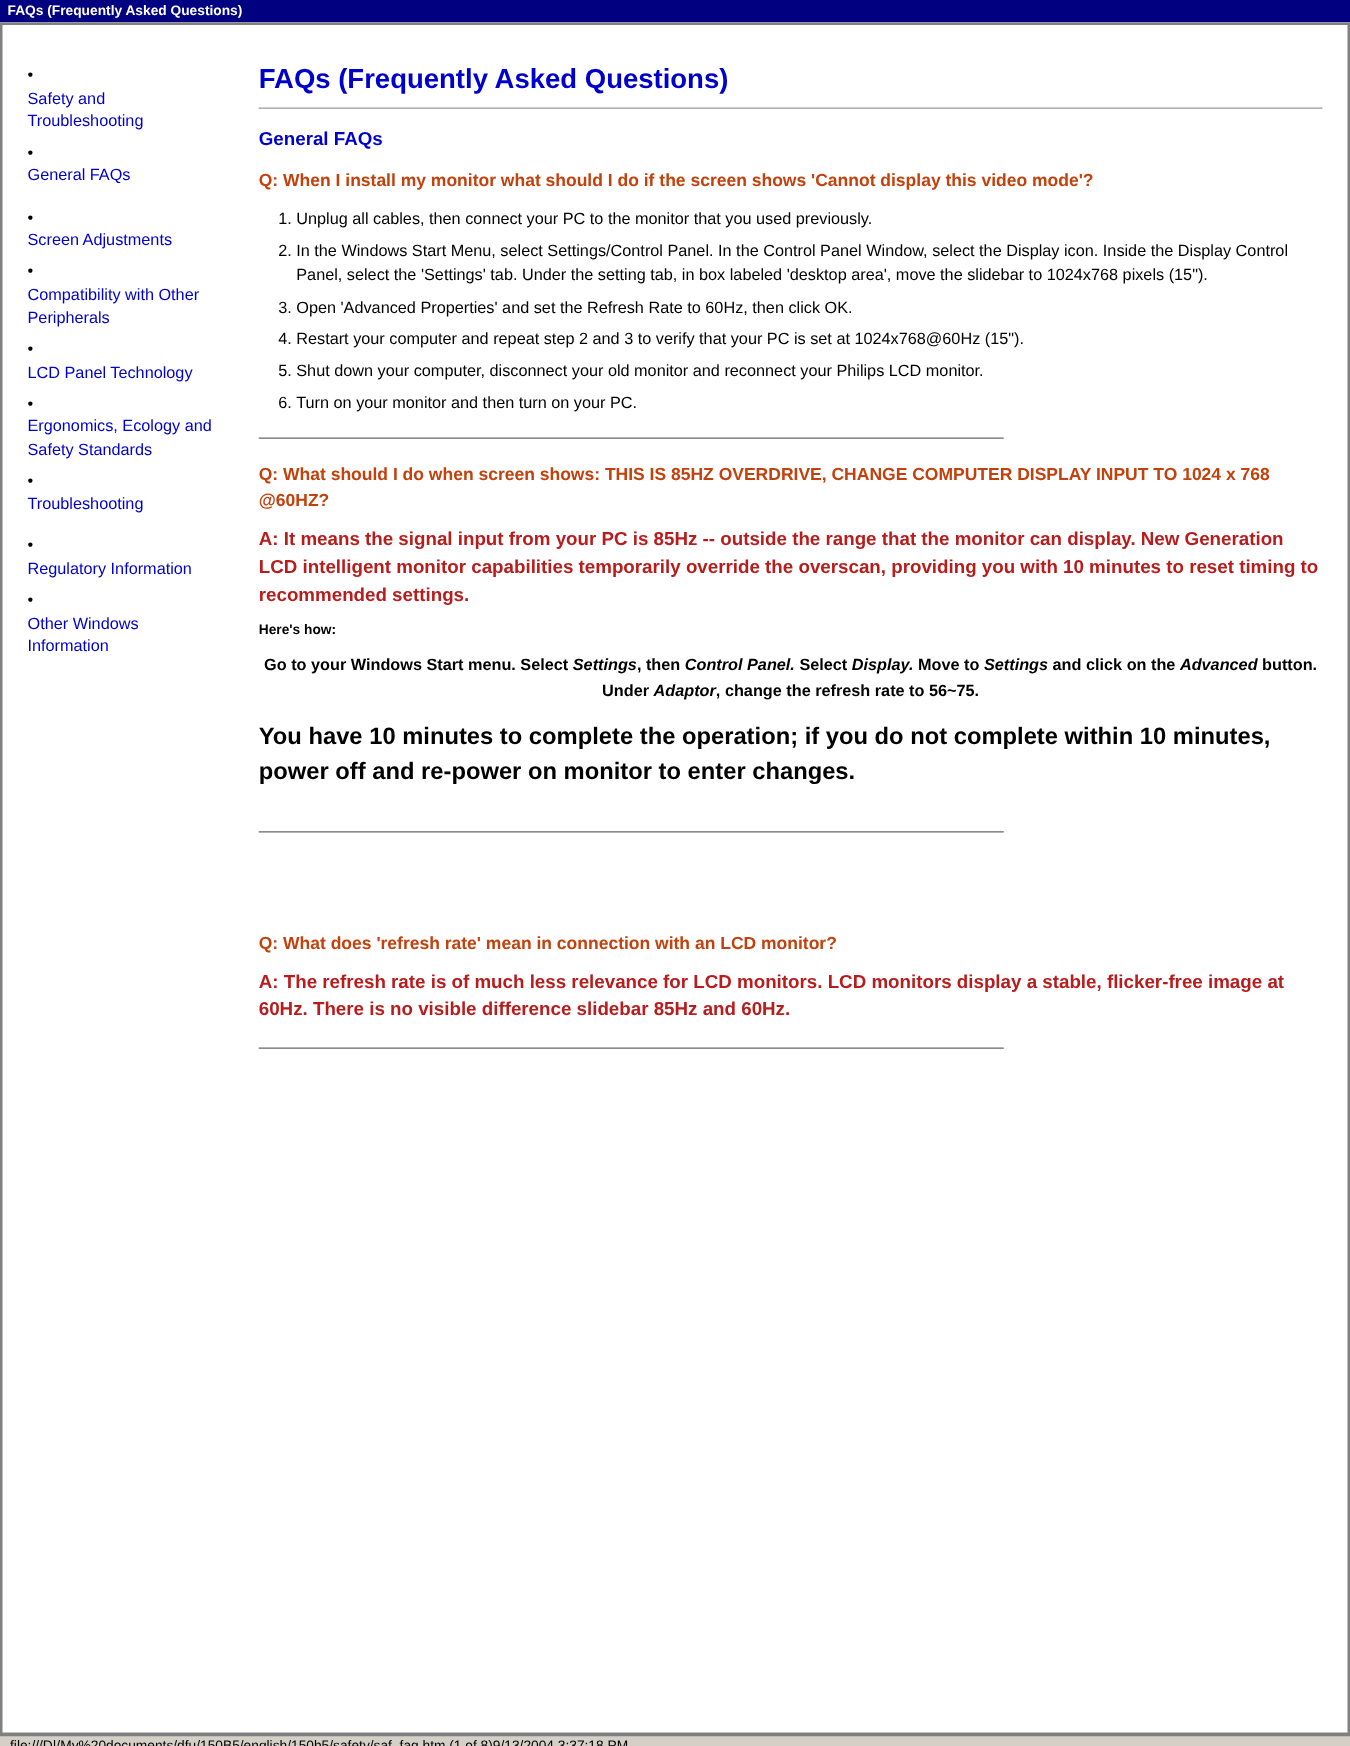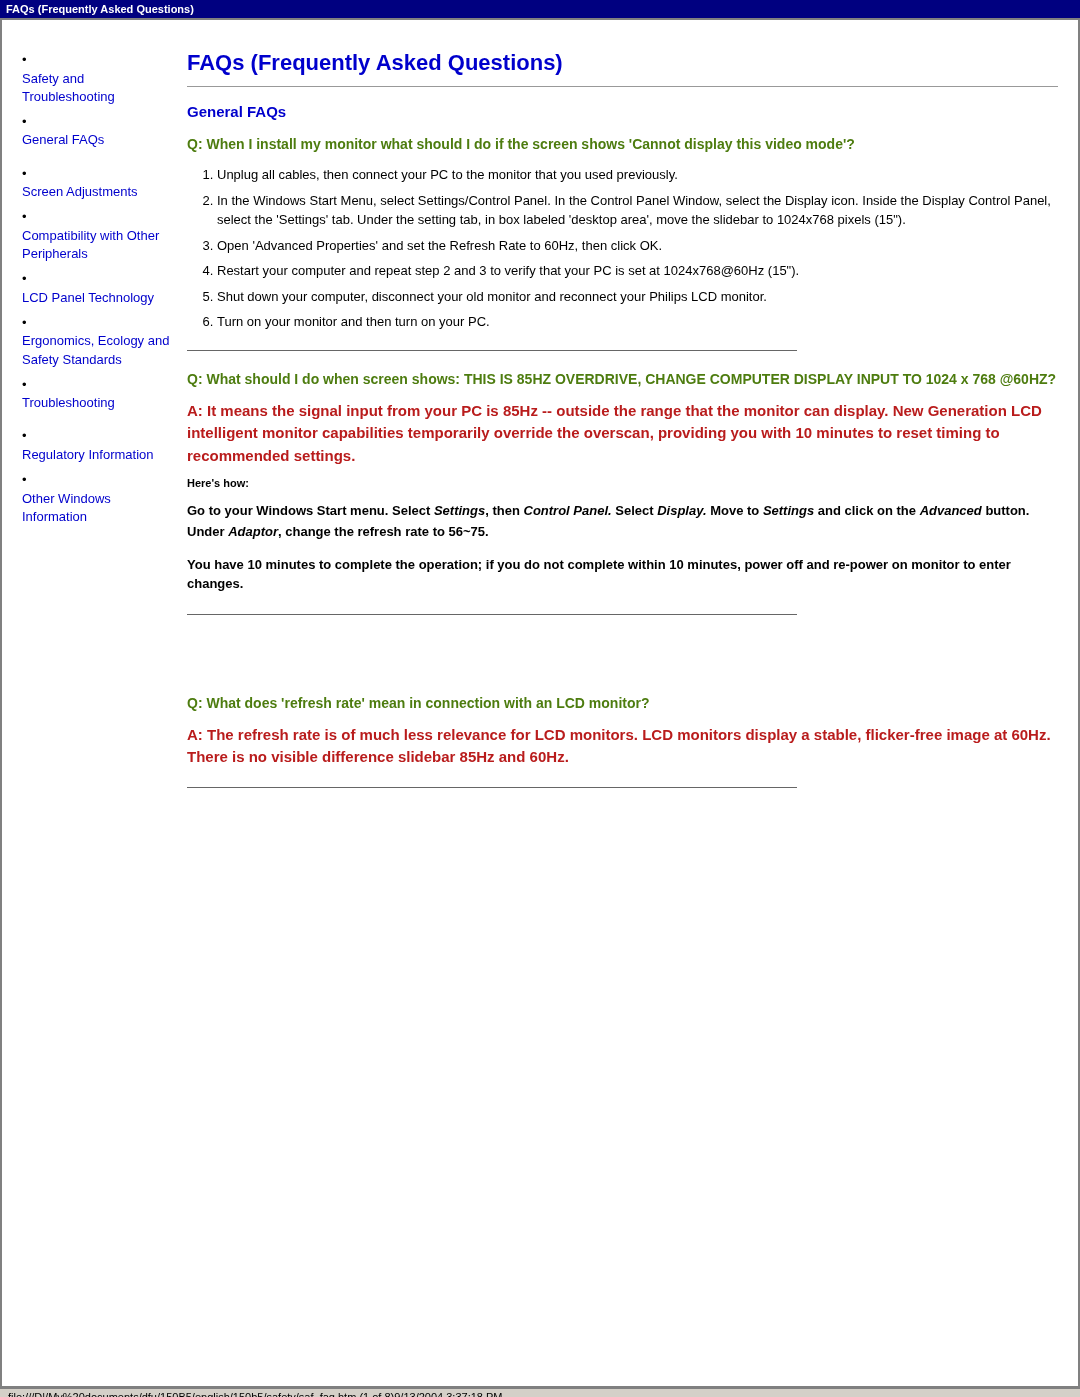--- a/index.html
+++ b/index.html
@@ -31,6 +31,7 @@
     .page-content {
       display: flex;
       padding: 30px 20px;
+      gap: 20px;
     }
     .sidebar {
       width: 155px;

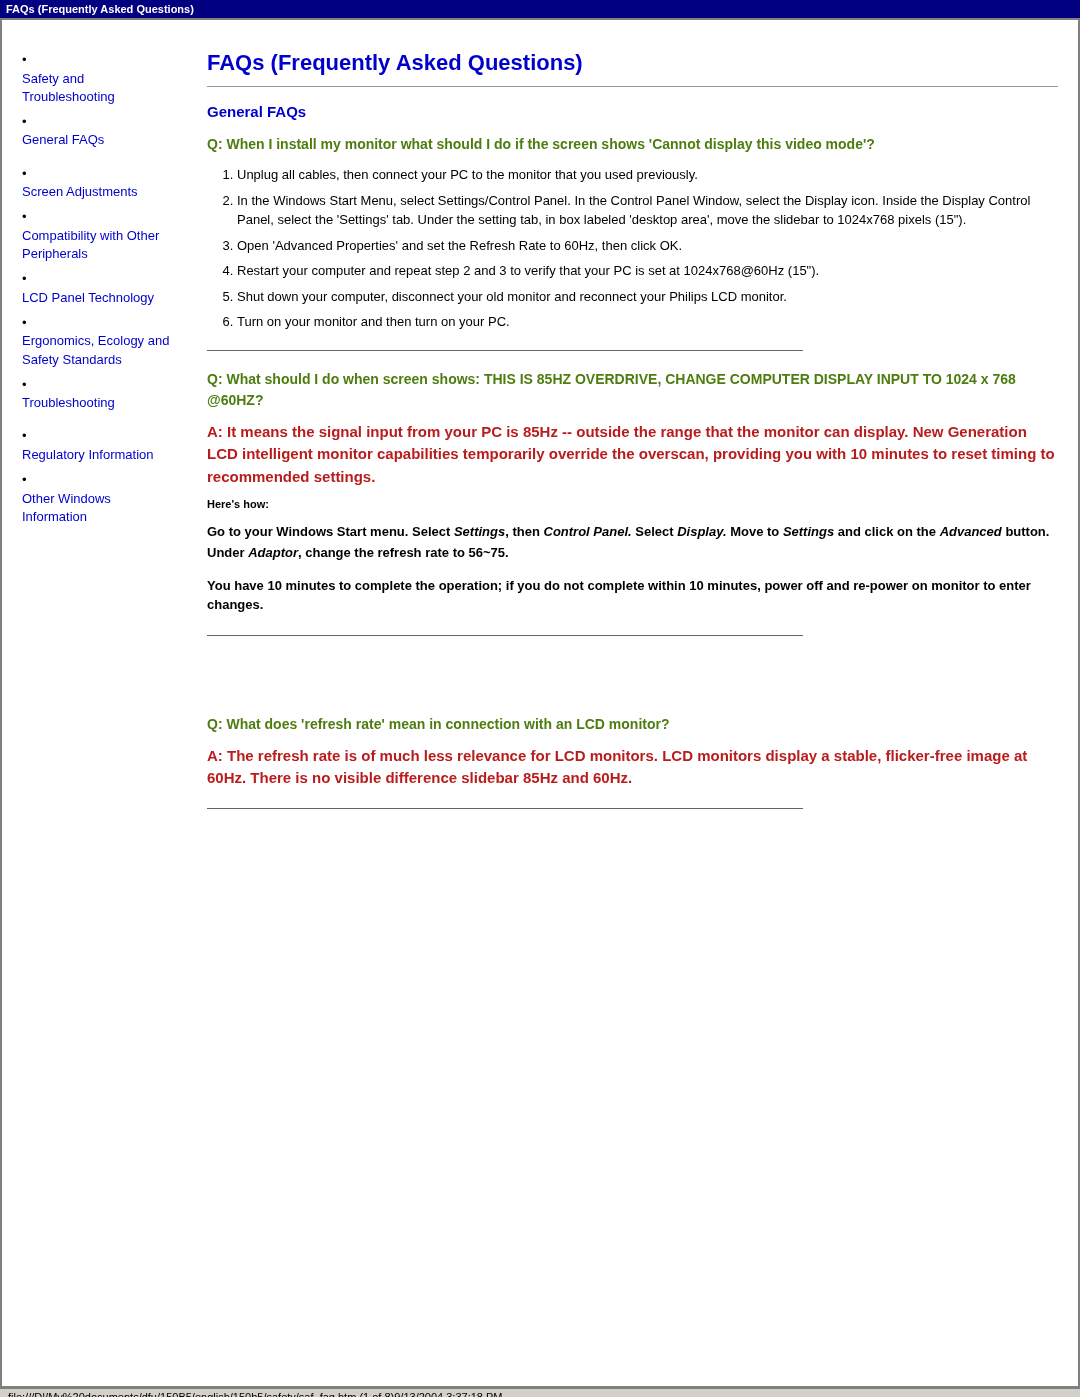--- a/index.html
+++ b/index.html
@@ -74,7 +74,7 @@
       margin-bottom: 14px;
     }
     .question {
-      color: #4d7c0f;
+      color: #c2410c;
       font-weight: bold;
       font-size: 14px;
       margin-bottom: 10px;

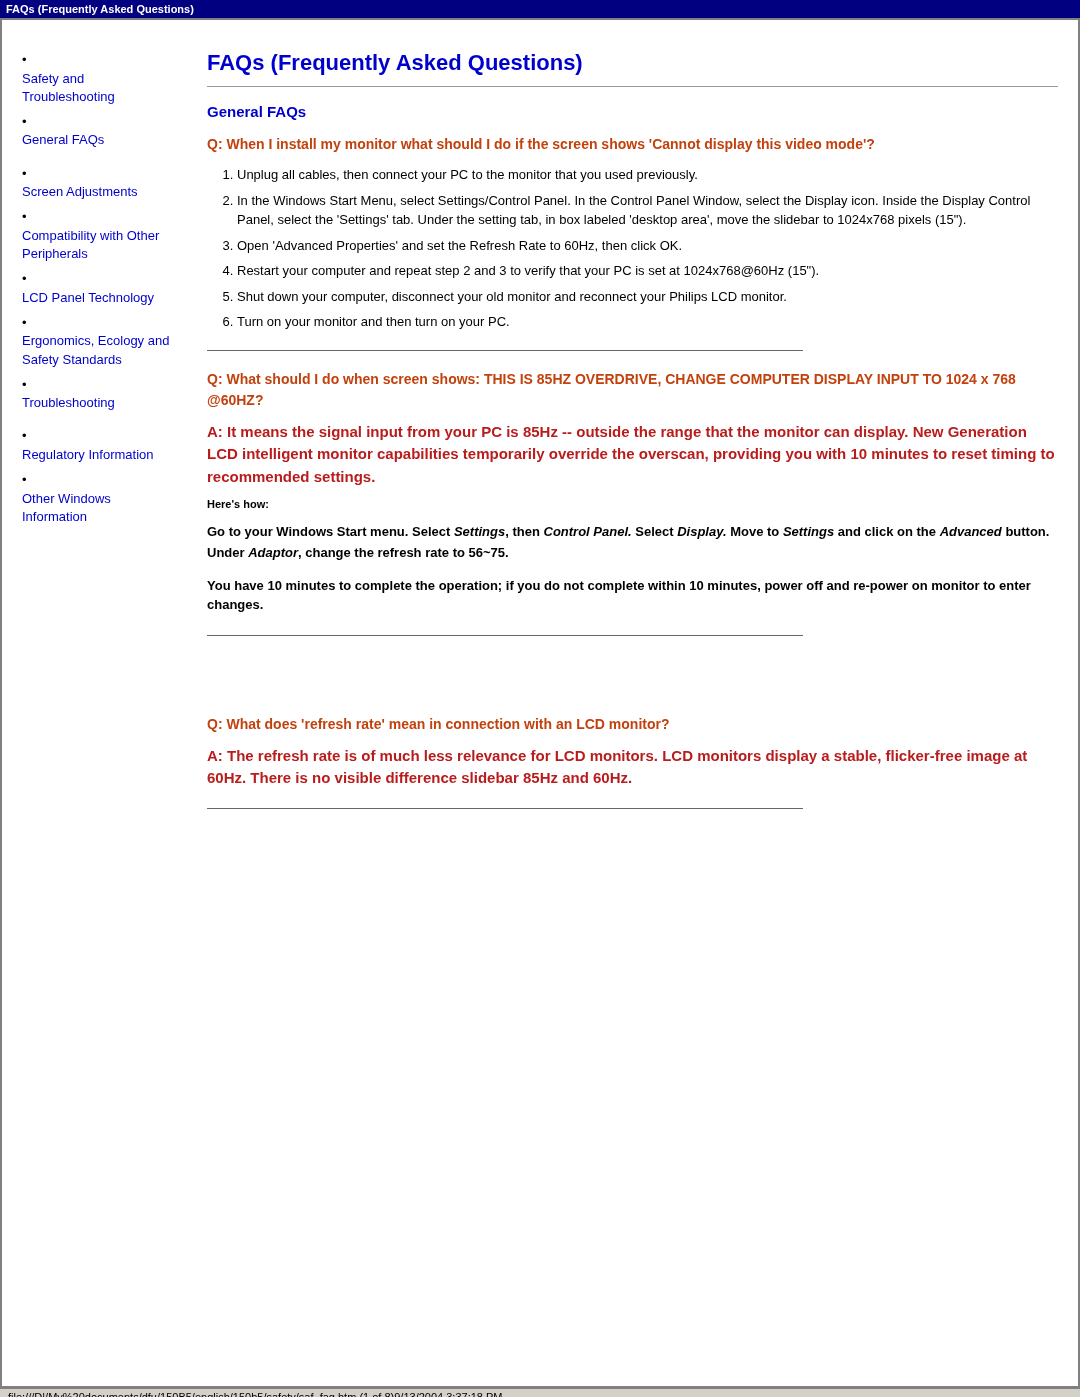--- a/index.html
+++ b/index.html
@@ -113,6 +113,7 @@
       font-weight: bold;
       margin-bottom: 12px;
       line-height: 1.6;
+      text-align: center;
     }
     .ten-min {
       font-weight: bold;

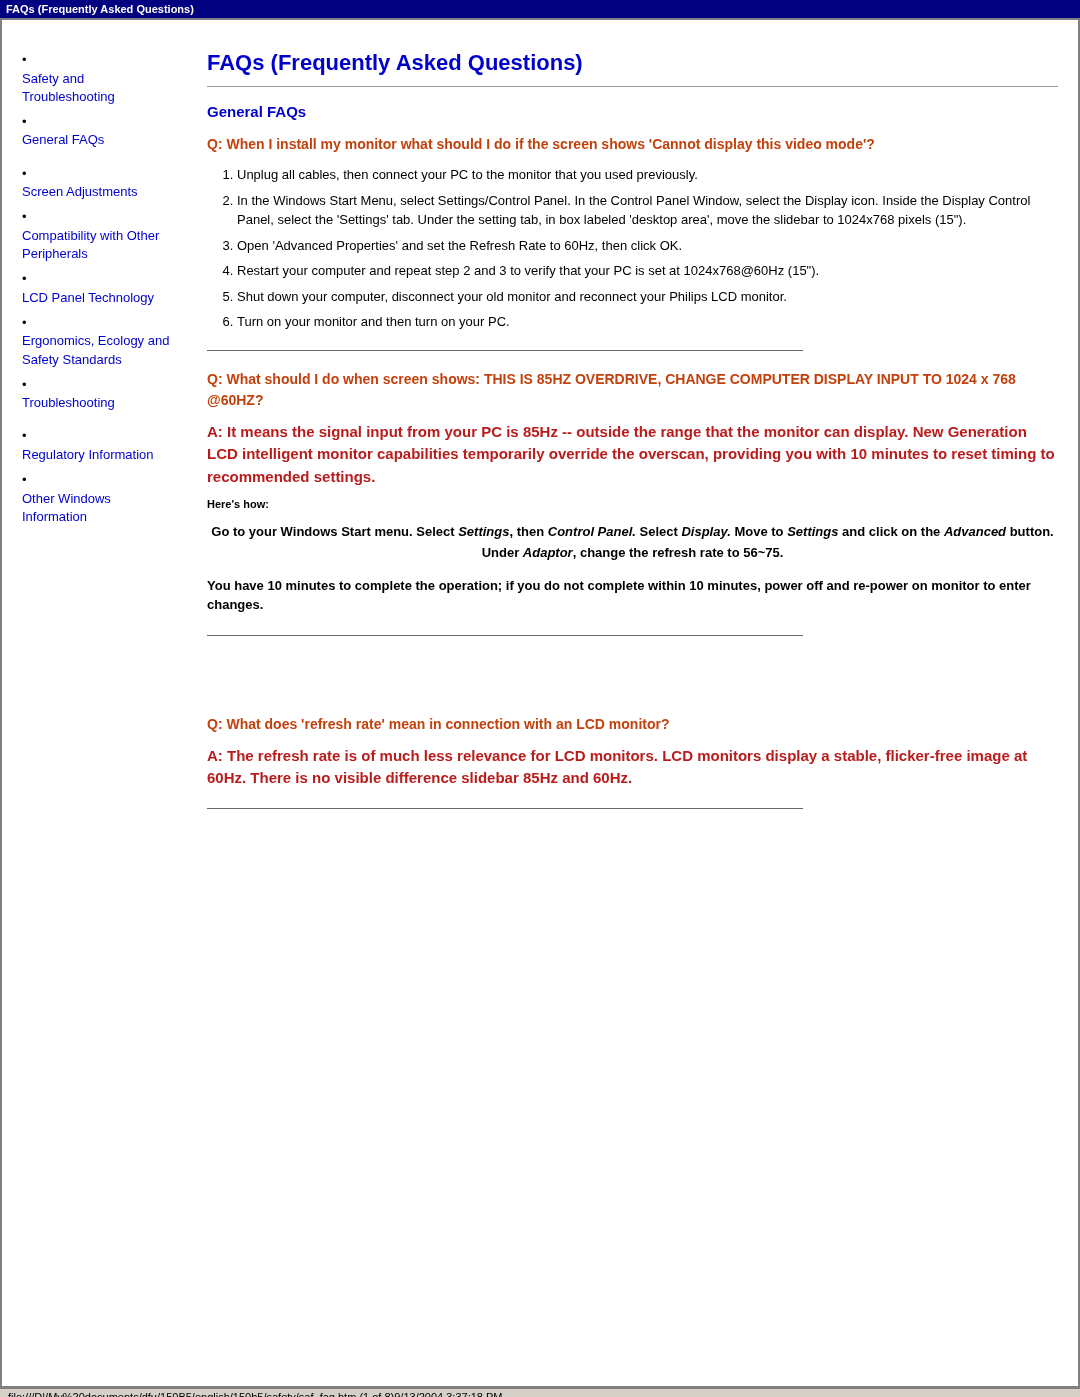--- a/index.html
+++ b/index.html
@@ -117,8 +117,8 @@
     }
     .ten-min {
       font-weight: bold;
-      font-size: 13px;
-      margin-bottom: 20px;
+      font-size: 19px;
+      margin-bottom: 32px;
       line-height: 1.5;
     }
     .answer-bold {

